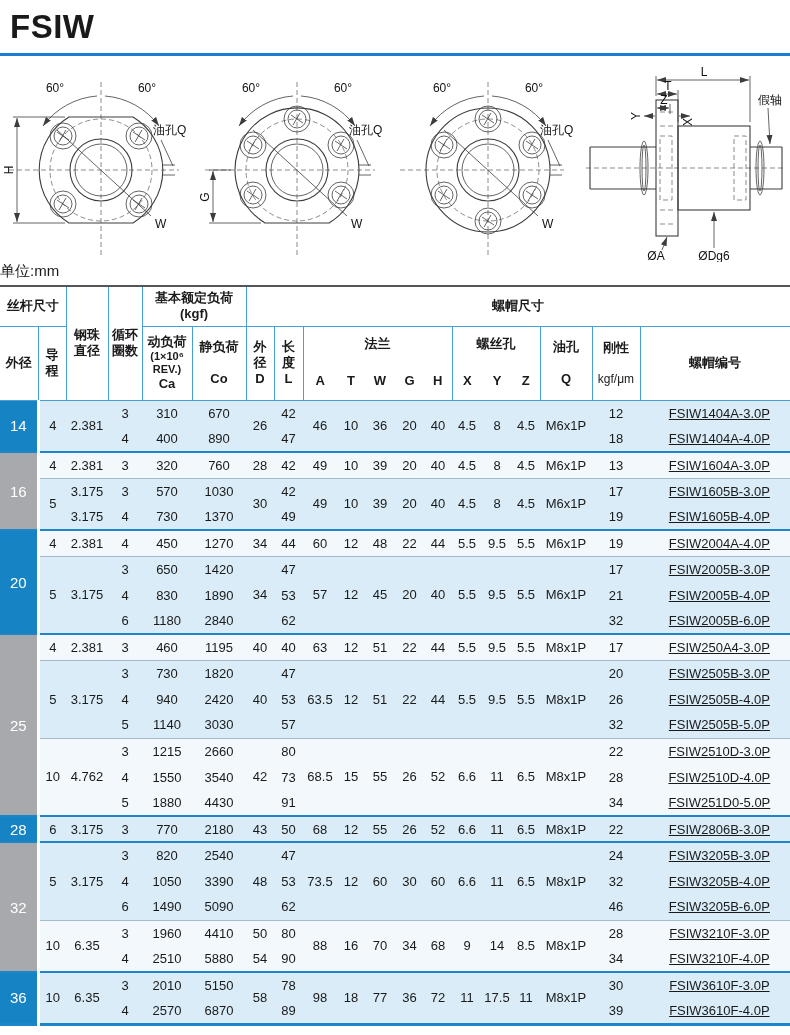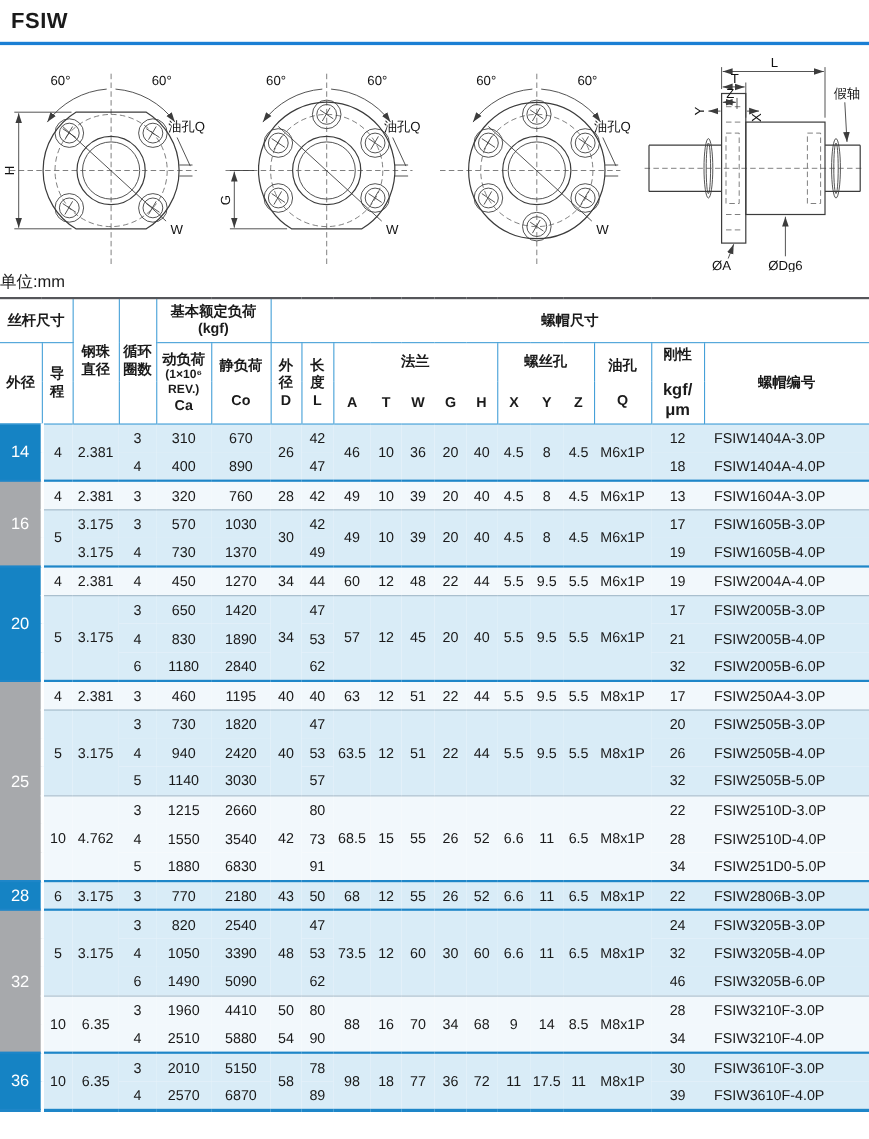--- a/index.html
+++ b/index.html
@@ -4,7 +4,7 @@
 <style>
 * { box-sizing: border-box; }
 body { margin:0; width:790px; background:#fff; font-family:"Liberation Sans", sans-serif; color:#1a1a1a; }
-.title { font-size:20px; font-weight:700; padding:8px 0 0 10px; letter-spacing:0.5px; }
+.title { font-size:33px; font-weight:700; padding:8px 0 0 10px; letter-spacing:0.5px; }
 .rule { height:3px; background:#1a7fd4; margin-top:7px; }
 .drawings { display:flex; align-items:flex-start; padding:8px 2px 0 4px; }
 .unit { font-size:15px; padding-right:4px; margin:0 0 4px; }

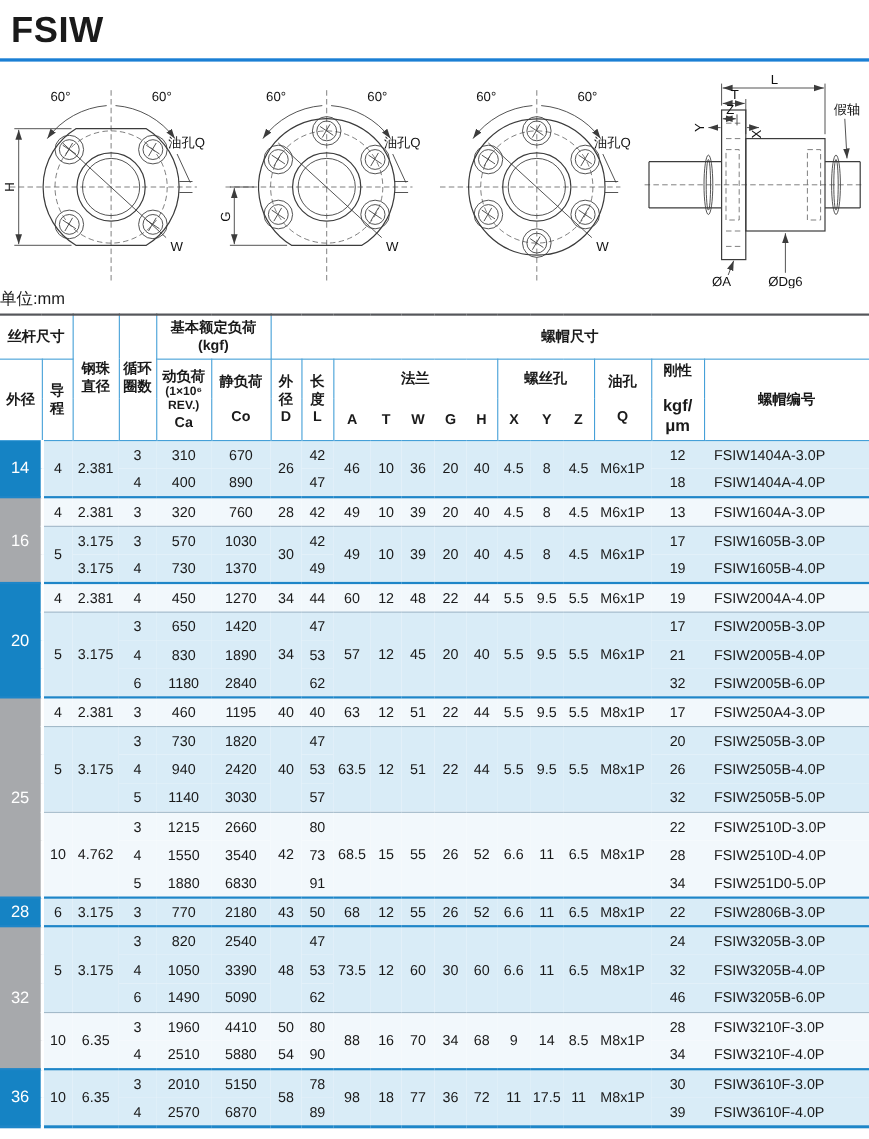--- a/index.html
+++ b/index.html
@@ -19,7 +19,7 @@
 th { padding:0; font-size:13px; font-weight:600; background:#fff; line-height:1.22; vertical-align:middle; }
 tr.h1 { height:40px; } tr.h2 { height:36px; } tr.h3 { height:38px; }
 .sub { font-size:11px; font-weight:600; }
-.sub12 { font-size:15px; font-weight:700; }
+.sub12 { font-size:12px; font-weight:400; }
 .co { margin-top:16px; }
 .bR { border-right:1px solid #45a0d8; }
 .bB { border-bottom:1px solid #45a0d8; }

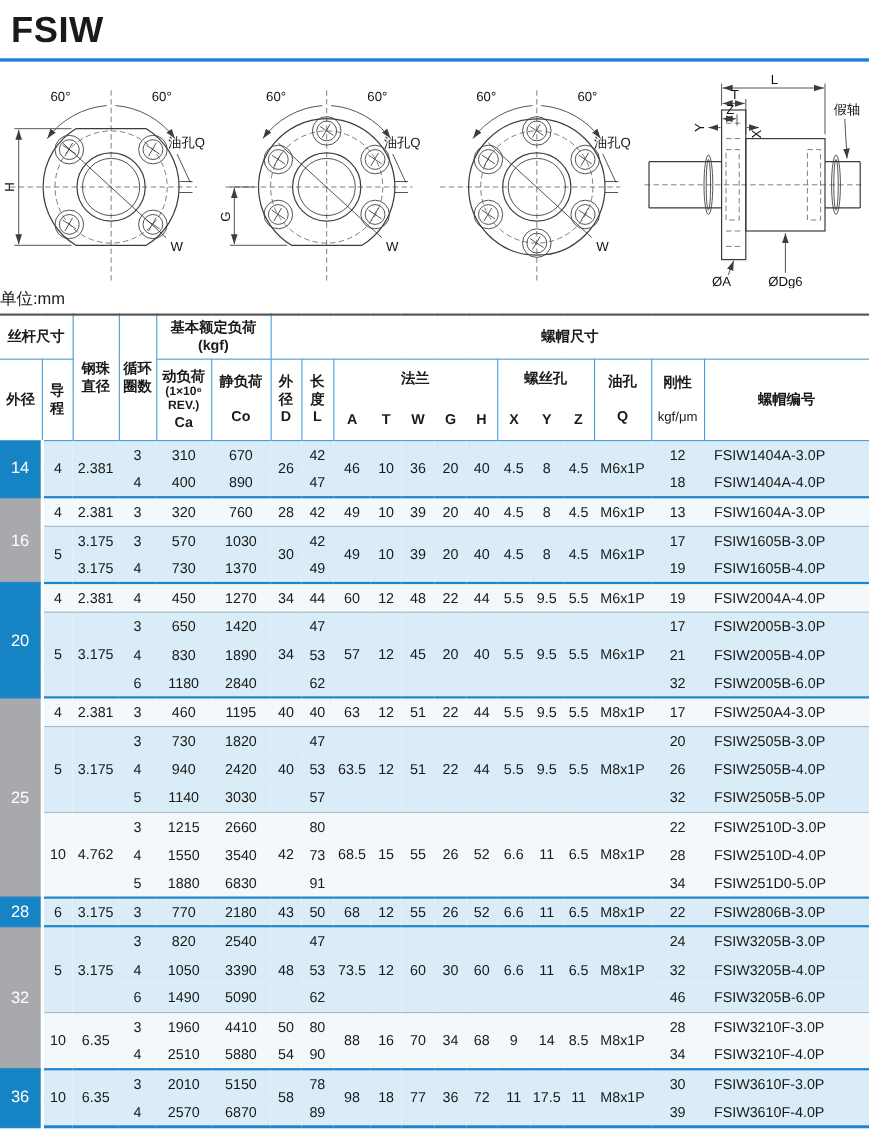--- a/index.html
+++ b/index.html
@@ -24,7 +24,7 @@
 .bR { border-right:1px solid #45a0d8; }
 .bB { border-bottom:1px solid #45a0d8; }
 td { padding:0; font-size:13px; text-align:center; height:26px; vertical-align:middle; }
-.part { text-align:left; padding-left:9px; }
+.part { text-align:center; padding-left:9px;text-decoration:underline; }
 tr.block-start td { border-top:1px solid #a3bac9; }
 tr.group-start td { border-top:2px solid #1e86c8; }
 td.od-cell { border-top:3px solid #fff; border-right:3px solid #fff; color:#fff; font-size:15px; }

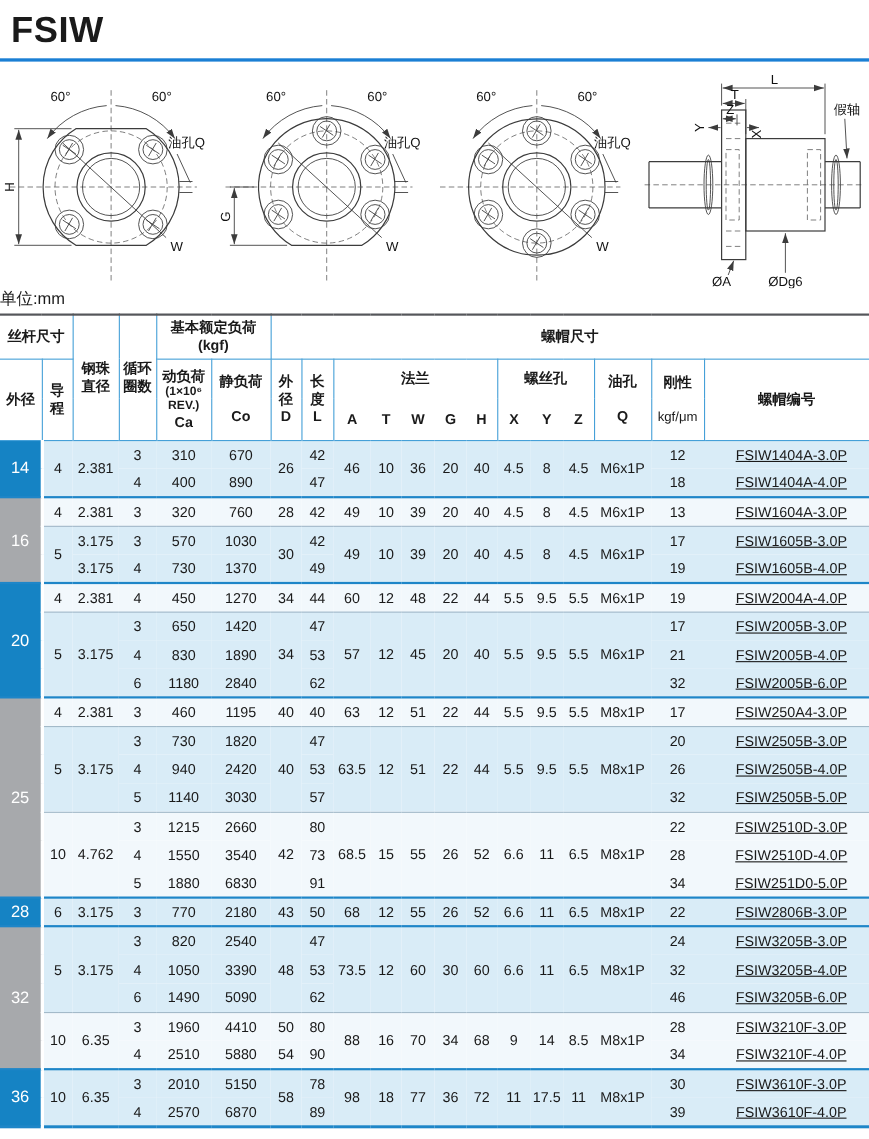--- a/index.html
+++ b/index.html
@@ -564,7 +564,7 @@
       <tr class="shade-white">
         <td>5</td>
         <td>1880</td>
-        <td>6830</td>
+        <td>4430</td>
         <td>91</td>
         <td>34</td>
         <td class="part">FSIW251D0-5.0P</td>

